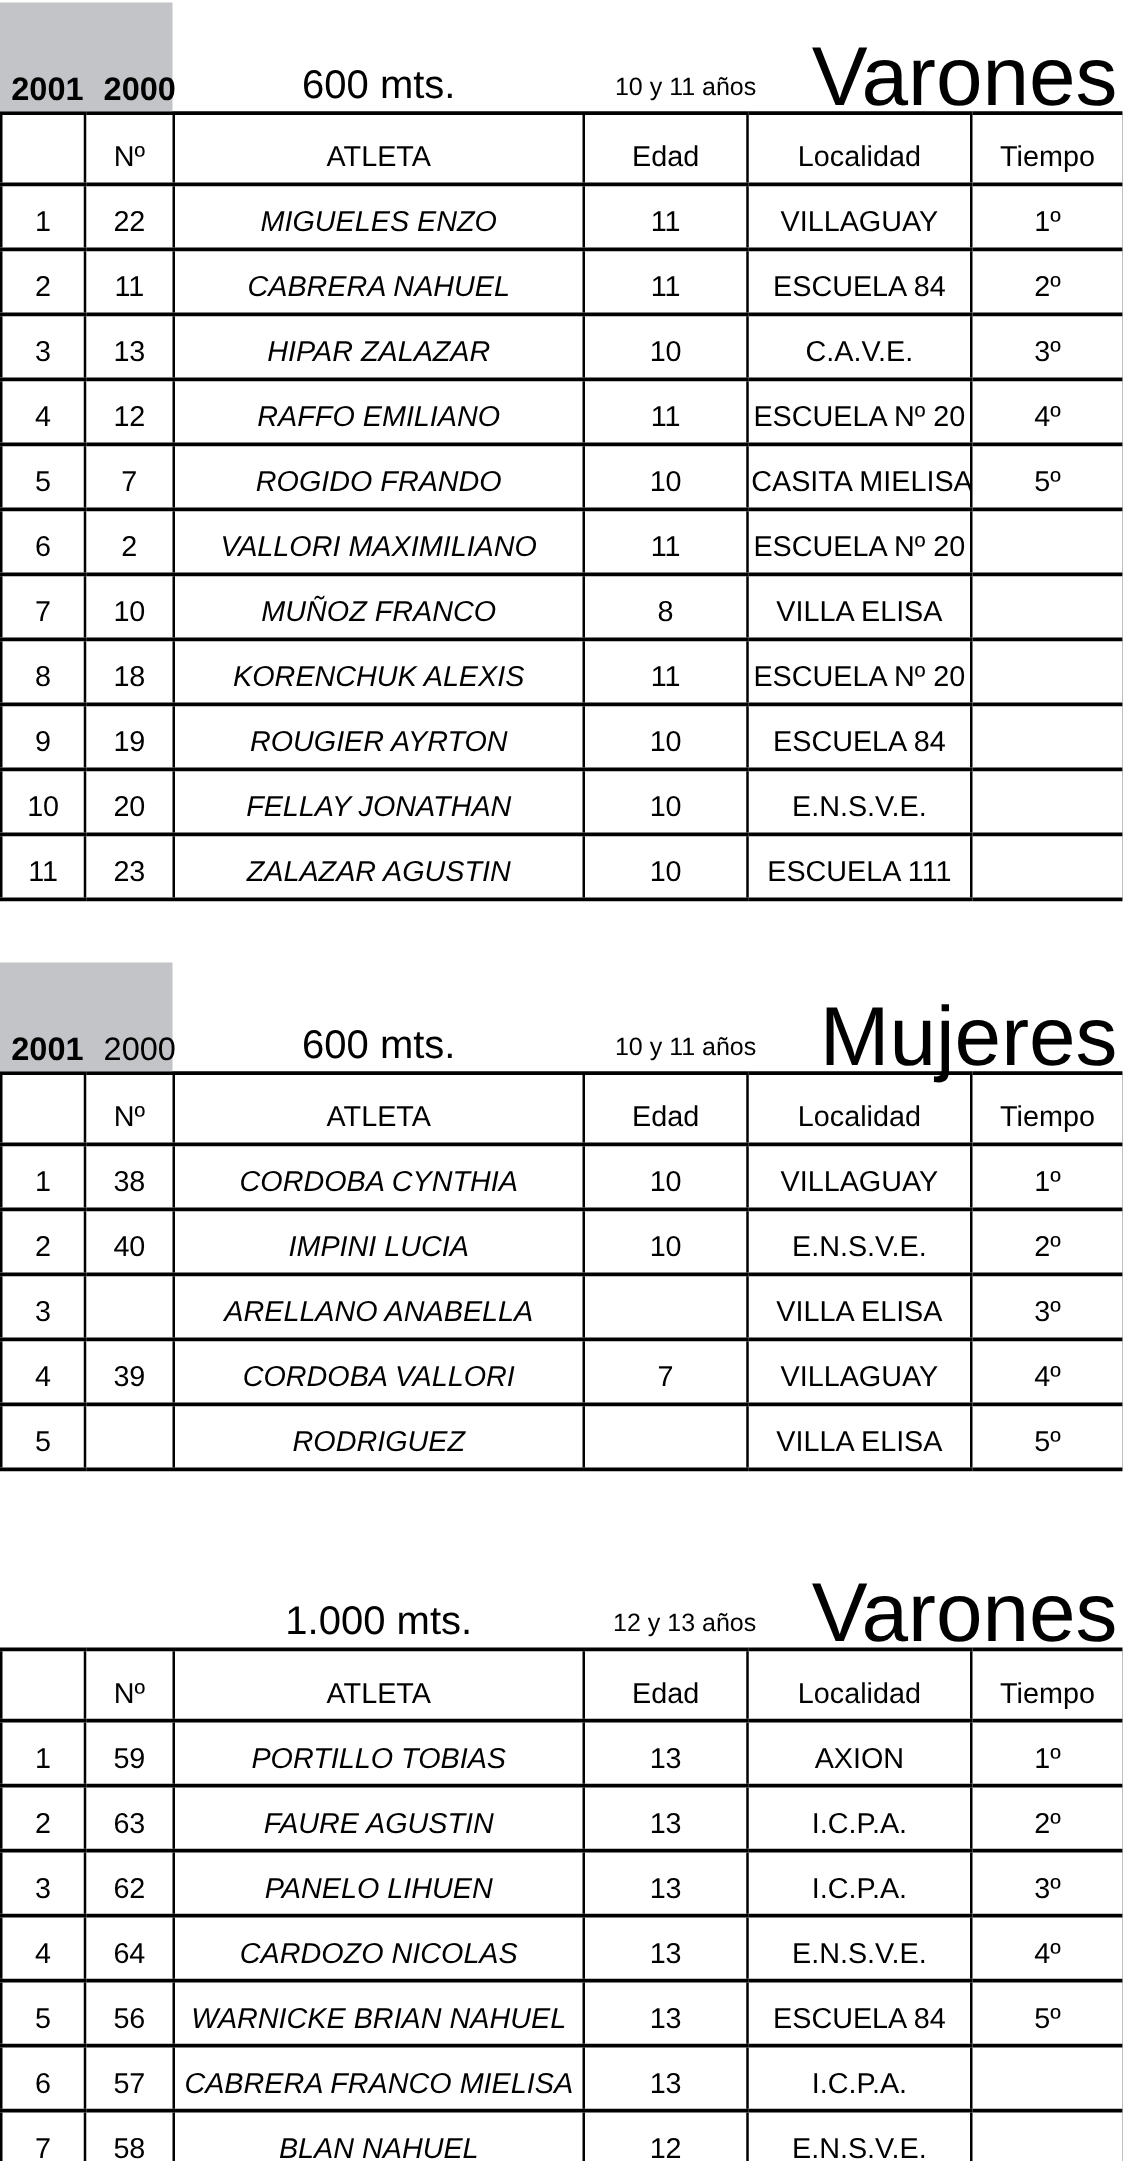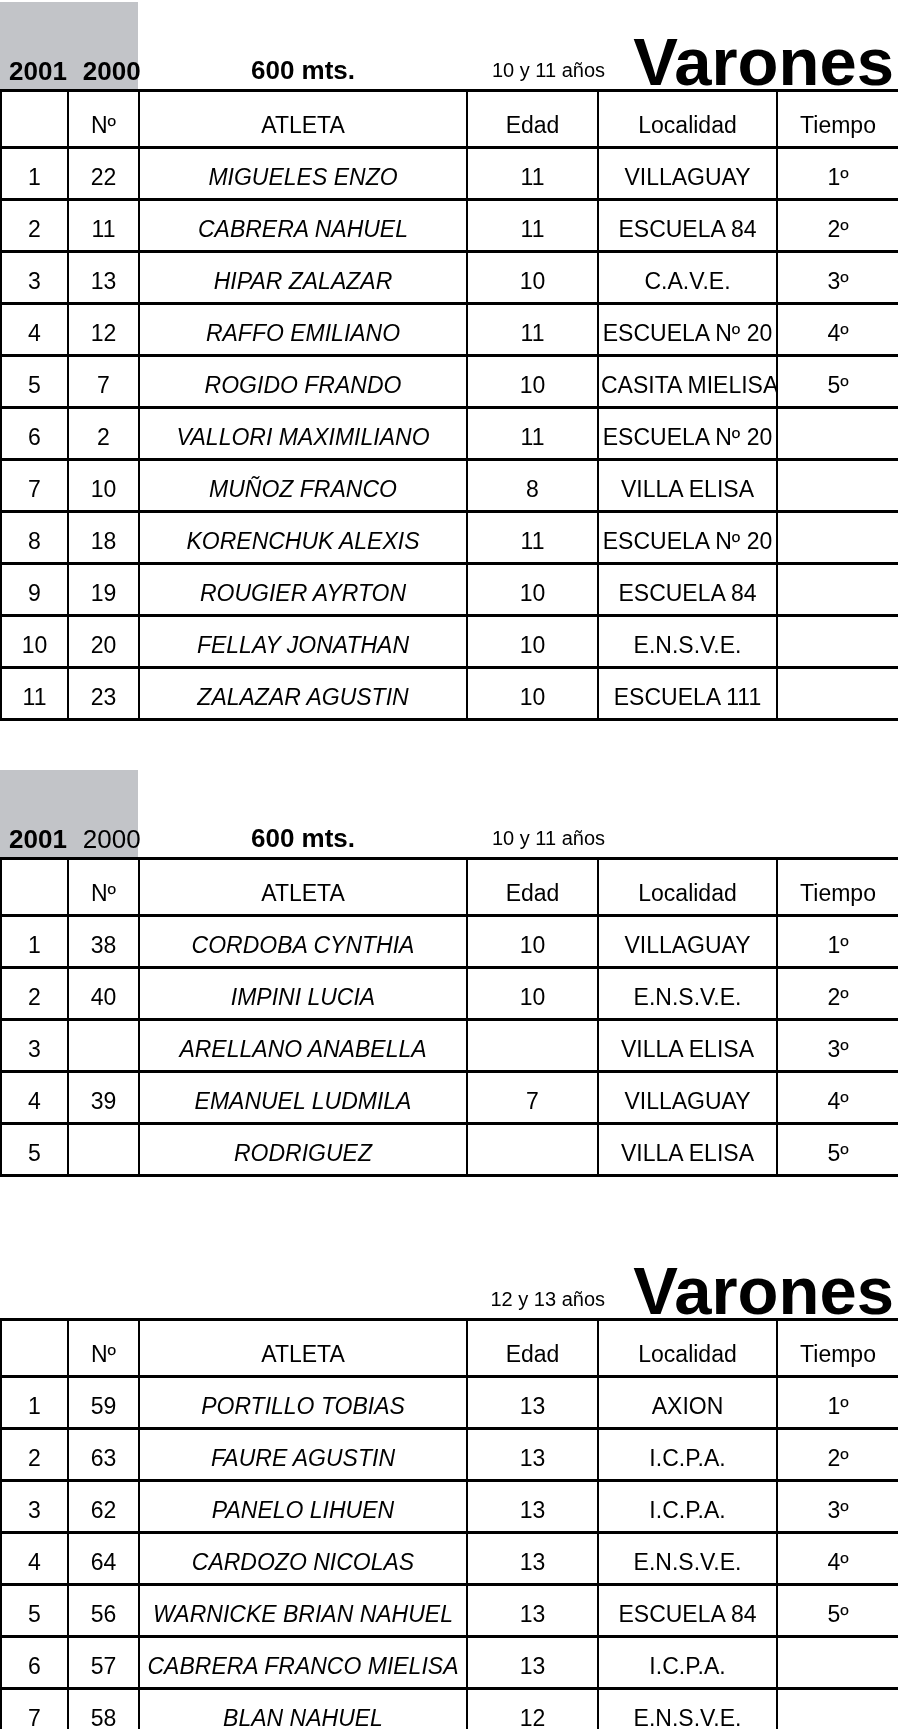--- a/index.html
+++ b/index.html
@@ -32,7 +32,7 @@
   .distance {
     position: absolute; left: 303px; bottom: 6px;
     transform: translateX(-50%);
-    font-size: 26px; font-weight: 700; line-height: 1; white-space: nowrap;
+    font-size: 32px; font-weight: 400; line-height: 1; white-space: nowrap;
   }
   .age {
     position: absolute; right: 293px; bottom: 9px;

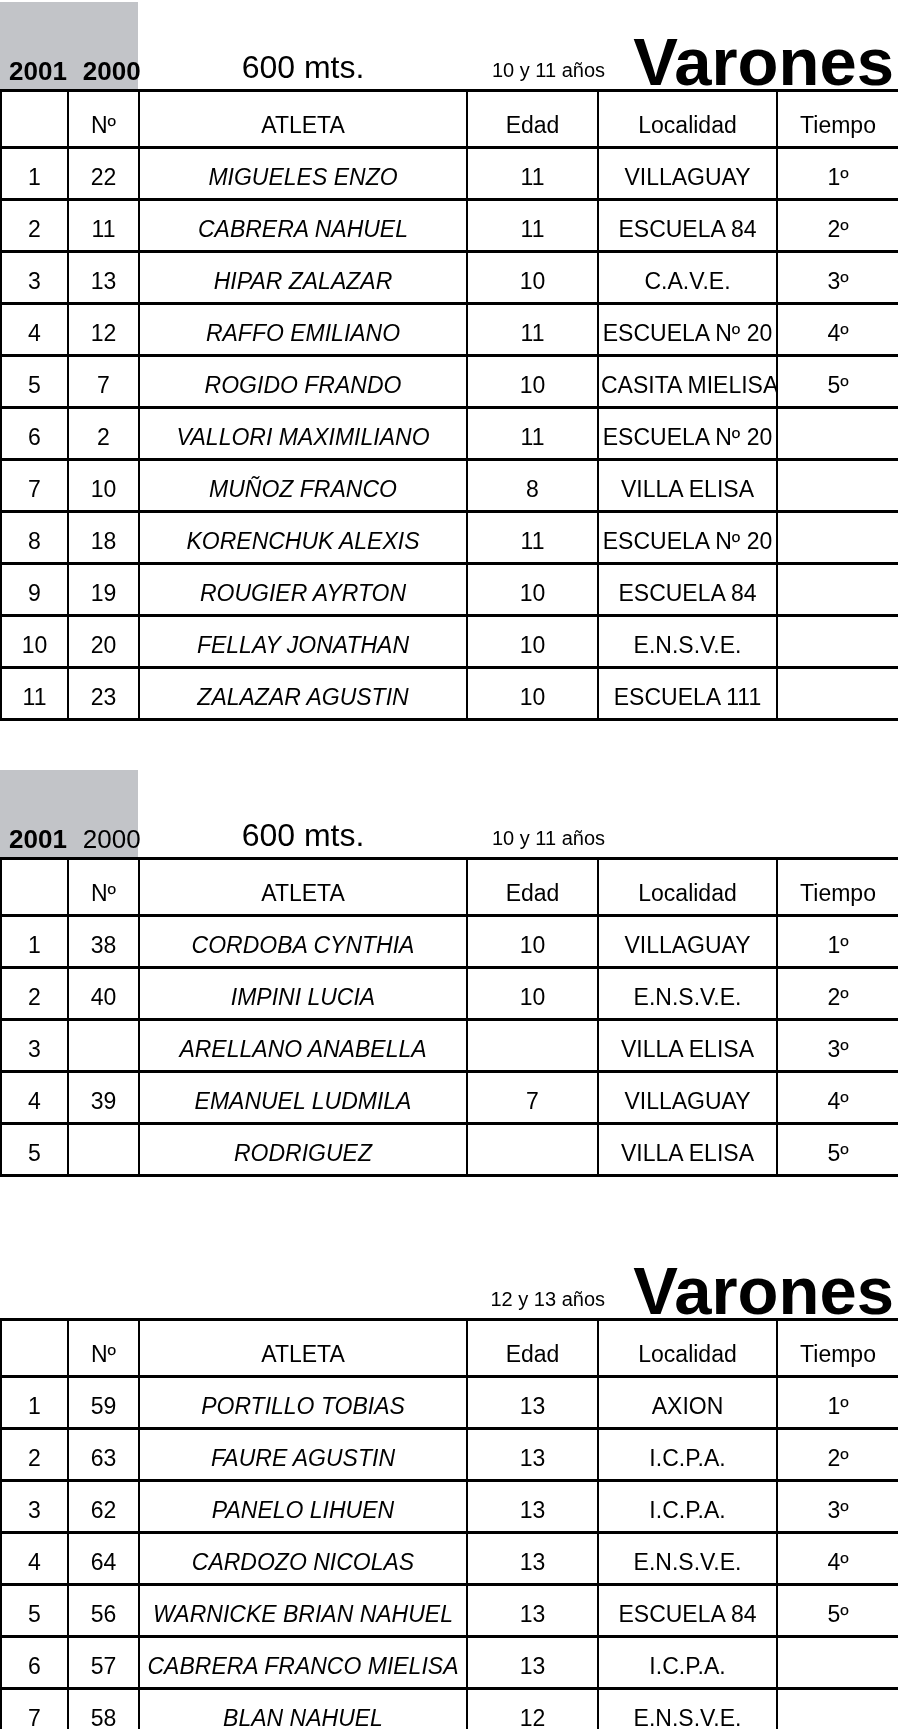--- a/index.html
+++ b/index.html
@@ -40,7 +40,7 @@
   }
   .category {
     position: absolute; right: 4px; bottom: -6px;
-    font-size: 67px; font-weight: 700; line-height: 1; white-space: nowrap;
+    font-size: 67px; font-weight: 400; line-height: 1; white-space: nowrap;
   }
 
   

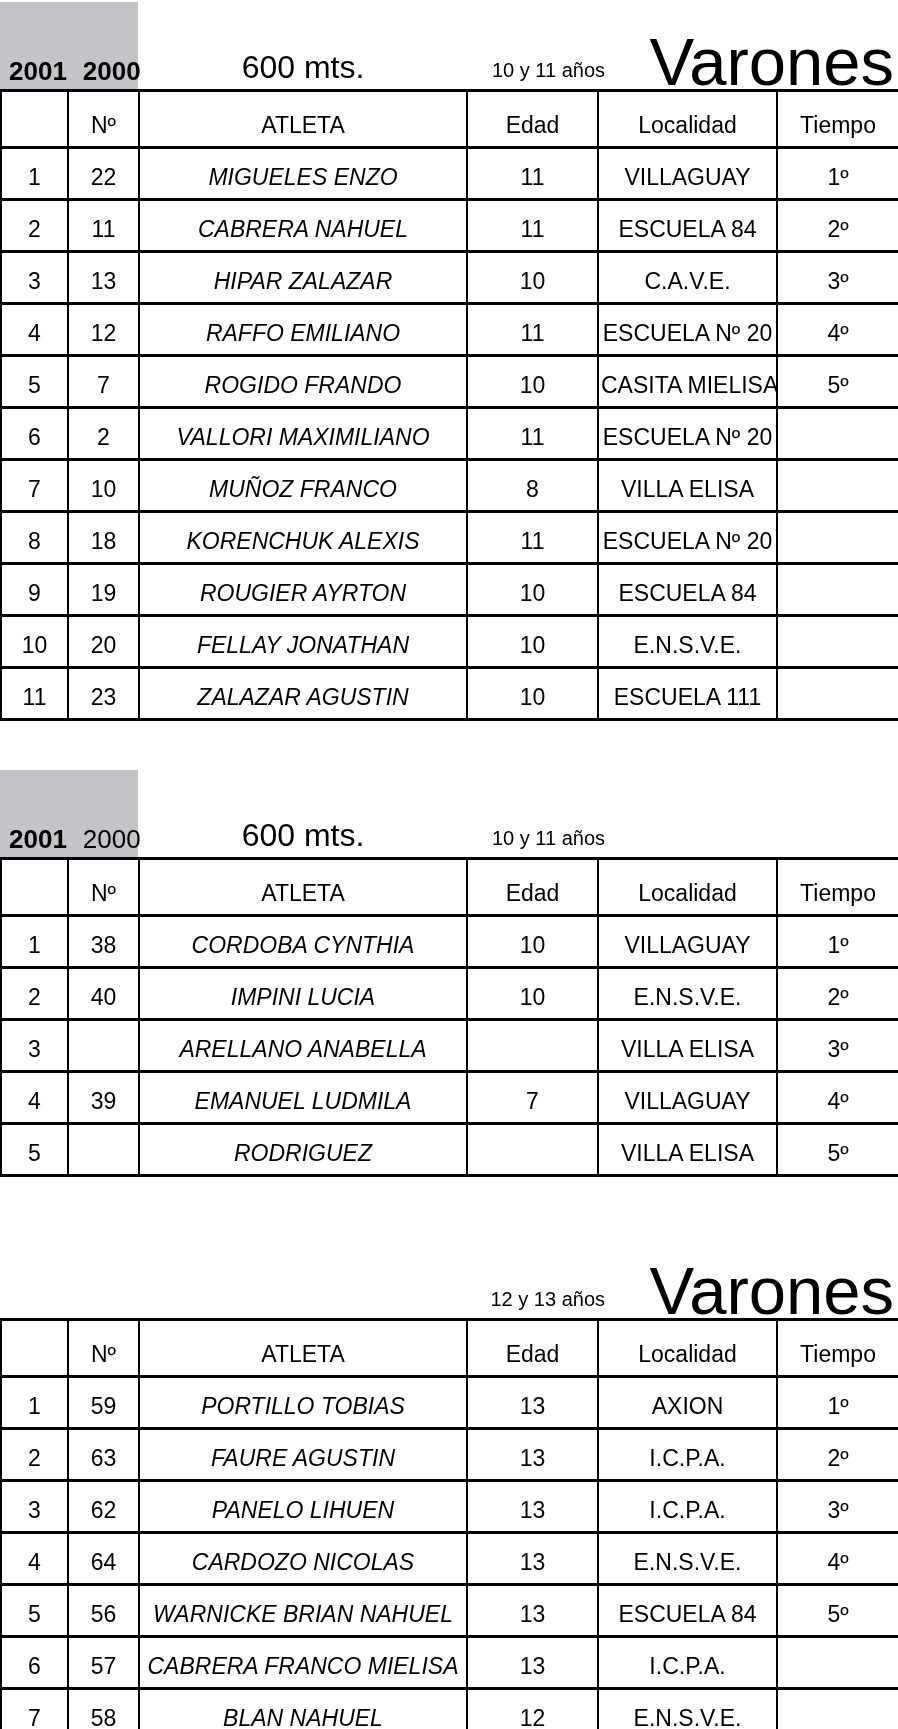--- a/index.html
+++ b/index.html
@@ -209,6 +209,7 @@
       </div>
       <span class="distance">600 mts.</span>
       <span class="age">10 y 11 años</span>
+      <span class="category">Mujeres</span>
     </div>
     <table class="results">
       <colgroup>

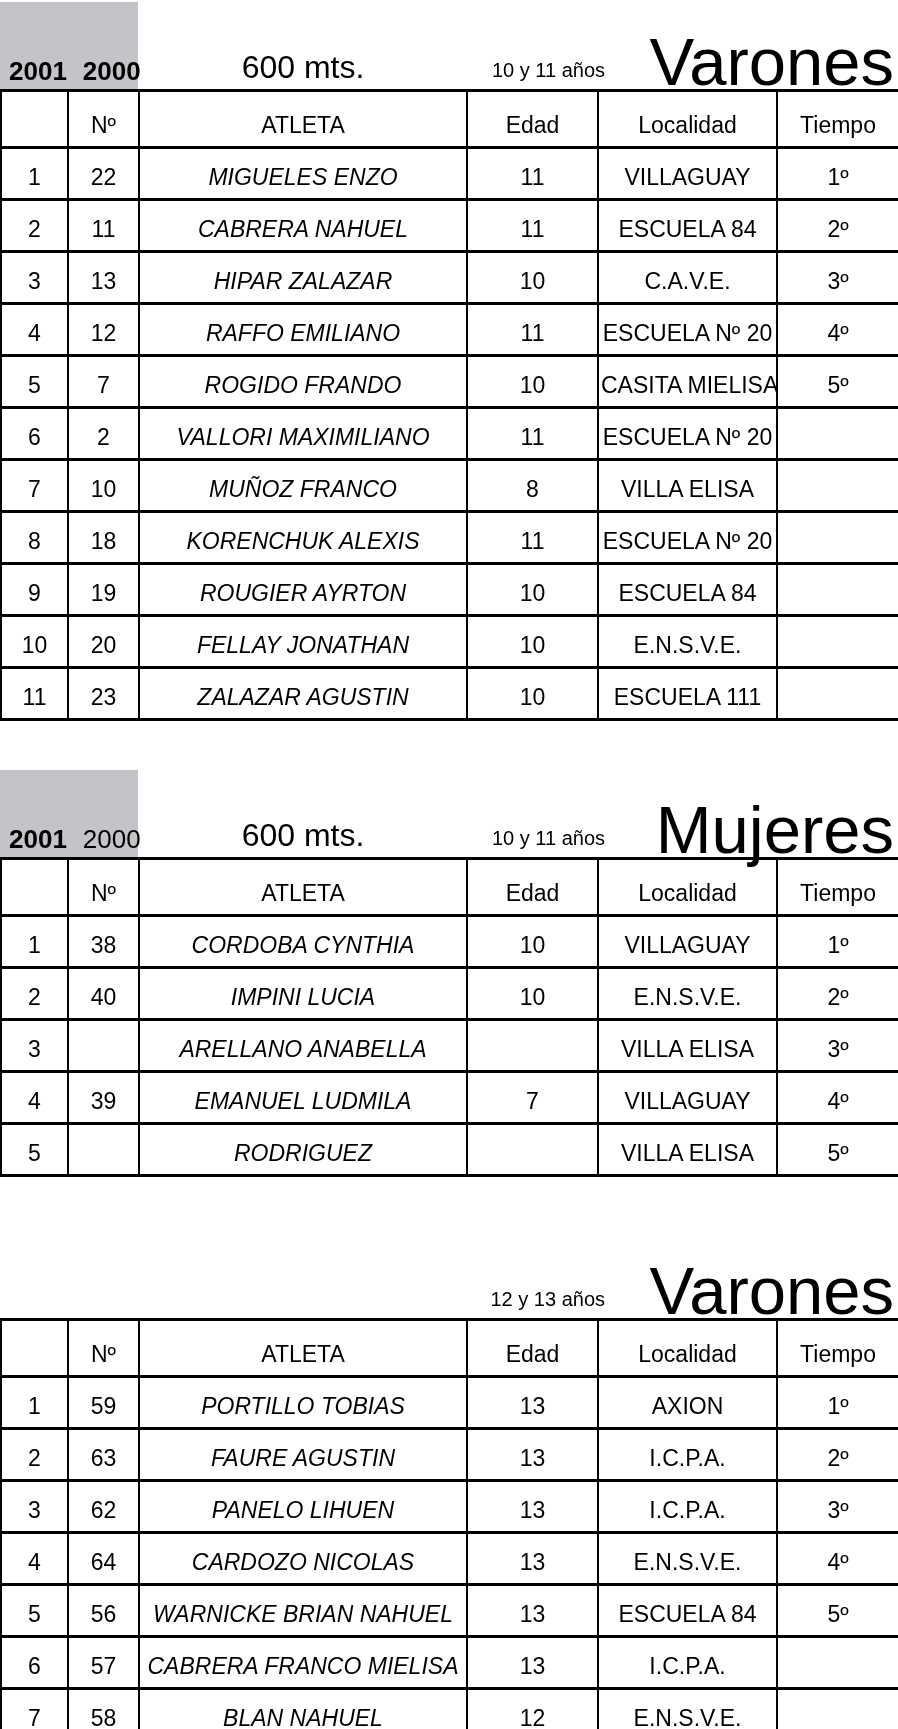--- a/index.html
+++ b/index.html
@@ -258,7 +258,7 @@
           <tr>
             <td class="c-pos">4</td>
             <td class="c-num">39</td>
-            <td class="c-ath">EMANUEL LUDMILA</td>
+            <td class="c-ath">CORDOBA VALLORI</td>
             <td class="c-edad">7</td>
             <td class="c-loc">VILLAGUAY</td>
             <td class="c-tie">4º</td>

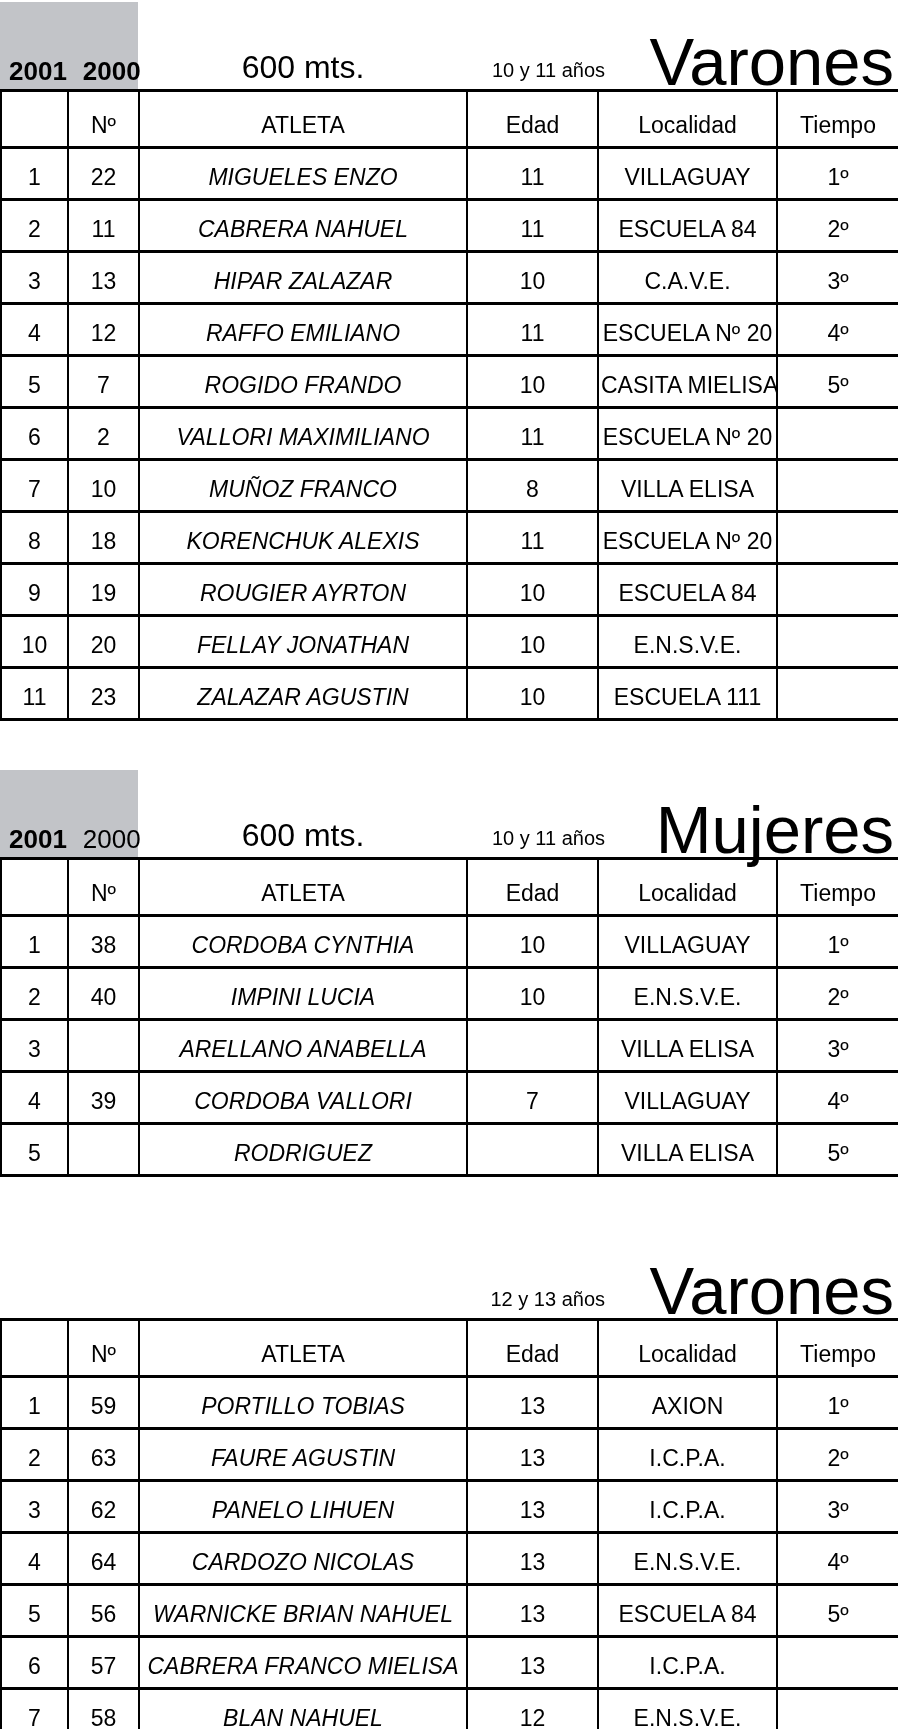--- a/index.html
+++ b/index.html
@@ -277,6 +277,7 @@
 
   <section class="race">
     <div class="band">
+      <span class="distance">1.000 mts.</span>
       <span class="age">12 y 13 años</span>
       <span class="category">Varones</span>
     </div>

